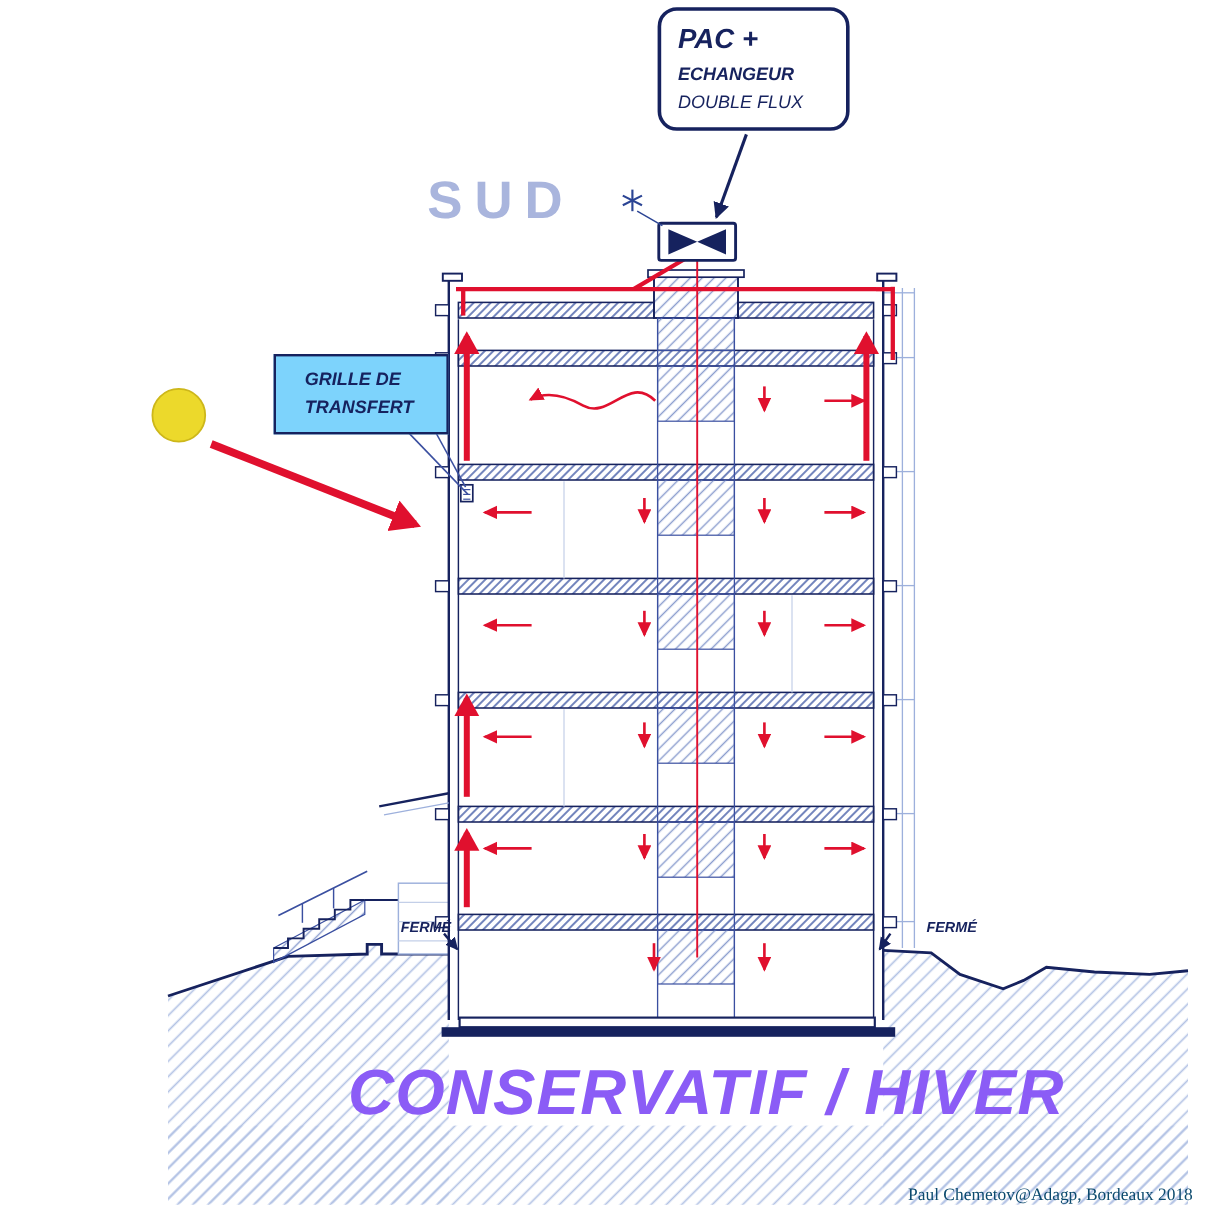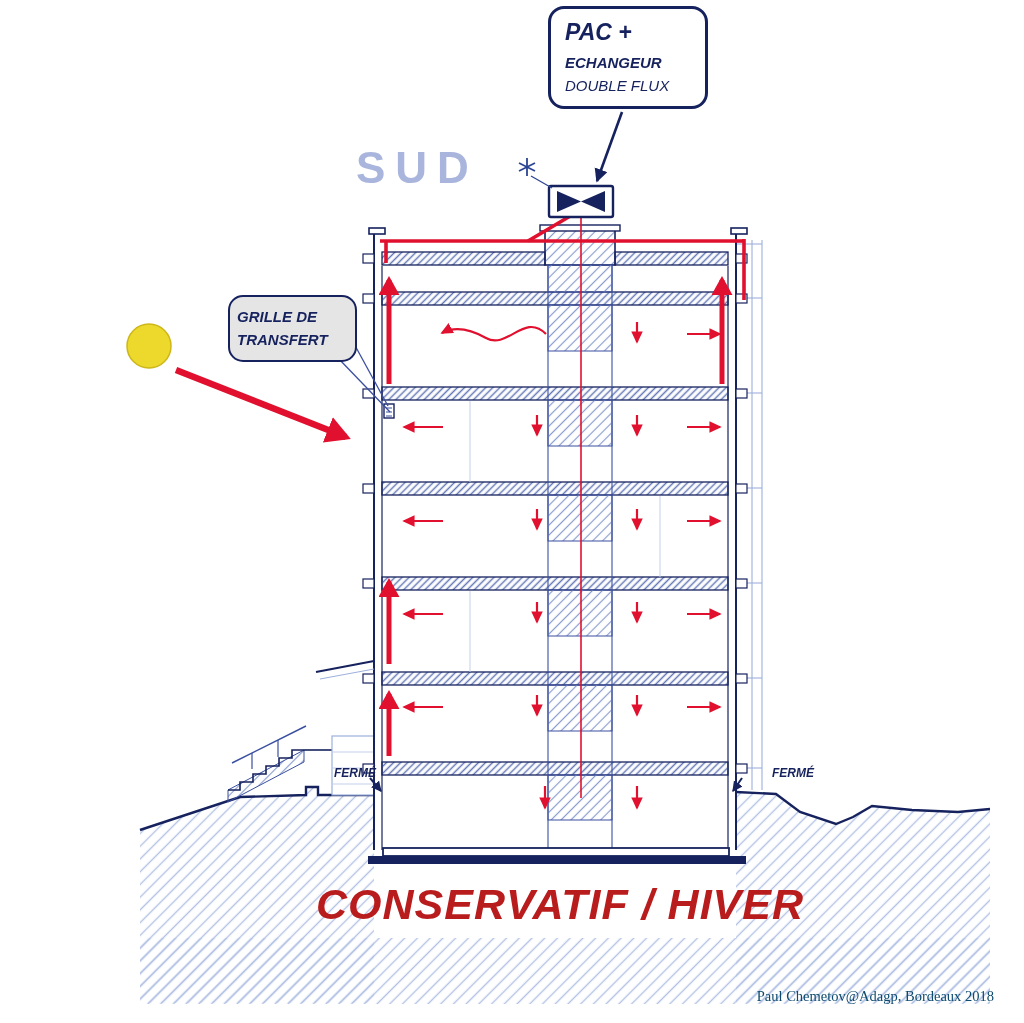--- a/index.html
+++ b/index.html
@@ -13,8 +13,8 @@
   .bubble .l1{font-size:23px;font-weight:bold;font-style:italic;color:#16225e;}
   .bubble .l2{font-size:15px;font-weight:bold;font-style:italic;color:#16225e;margin-top:8px;}
   .bubble .l3{font-size:15px;font-weight:normal;font-style:italic;color:#16225e;margin-top:6px;}
-  .grillebox{position:absolute;left:228px;top:295px;width:112px;background:#e5e5e5;
-          border:2.5px solid #16225e;border-radius:15px;padding:8px 6px 8px 7px;z-index:3;}
+  .grillebox{position:absolute;left:228px;top:295px;width:112px;background:#7dd3fc;
+          border:2.5px solid #16225e;border-radius:0;padding:8px 6px 8px 24px;z-index:3;}
   .grillebox div{font-size:15px;font-weight:bold;font-style:italic;color:#16225e;line-height:1.55;}
   .ferme{font-size:12px;font-weight:bold;font-style:italic;color:#16225e;z-index:3;margin-left:28px;}
   .title{left:290px;top:880px;width:540px;text-align:center;font-size:43px;font-weight:800;

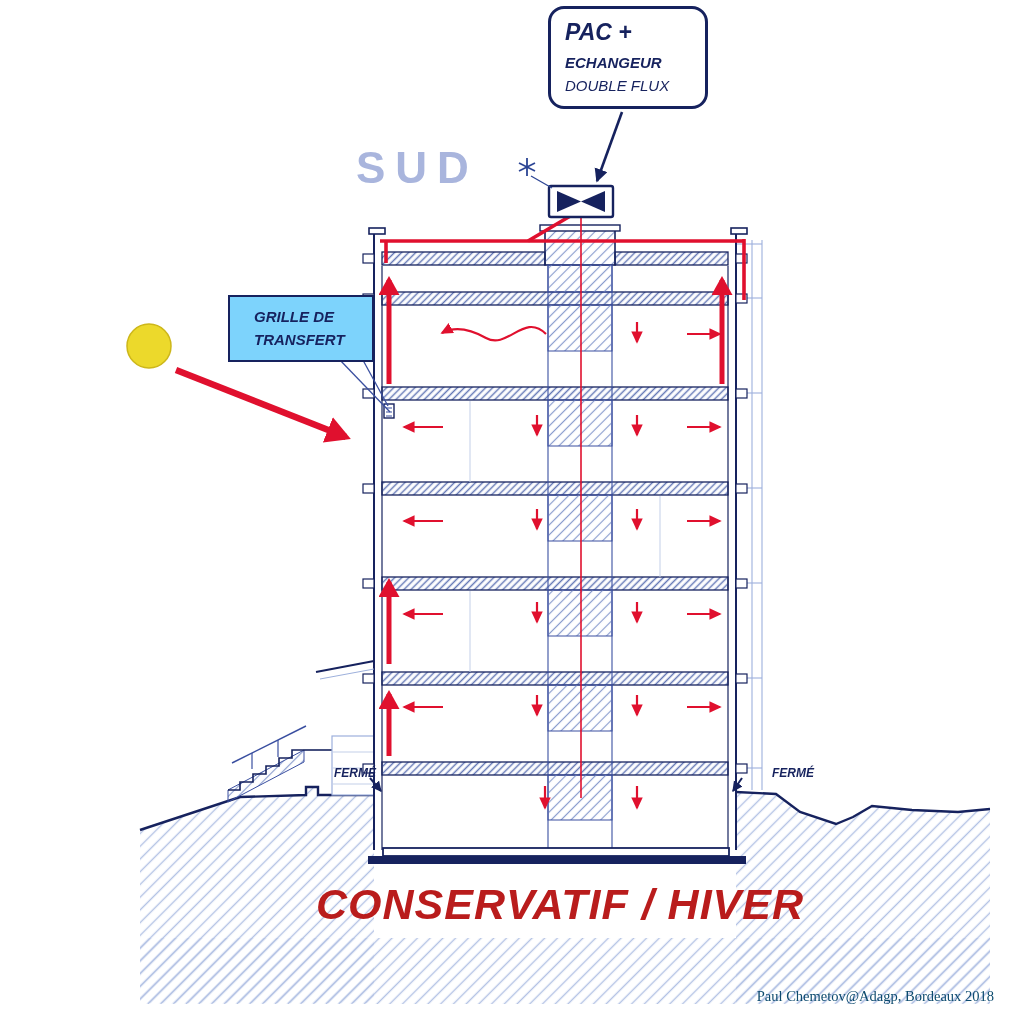--- a/index.html
+++ b/index.html
@@ -17,8 +17,8 @@
           border:2.5px solid #16225e;border-radius:0;padding:8px 6px 8px 24px;z-index:3;}
   .grillebox div{font-size:15px;font-weight:bold;font-style:italic;color:#16225e;line-height:1.55;}
   .ferme{font-size:12px;font-weight:bold;font-style:italic;color:#16225e;z-index:3;margin-left:28px;}
-  .title{left:290px;top:880px;width:540px;text-align:center;font-size:43px;font-weight:800;
-         font-style:italic;color:#b91c1c;letter-spacing:1px;z-index:3;}
+  .title{left:290px;top:880px;width:540px;font-size:53px;font-weight:800;
+         font-style:italic;color:#8b5cf6;letter-spacing:1px;z-index:3;}
   .credit{right:30px;top:988px;font-family:"Liberation Serif",serif;font-size:14.5px;
           color:#0c4a6e;z-index:3;}
 </style>

